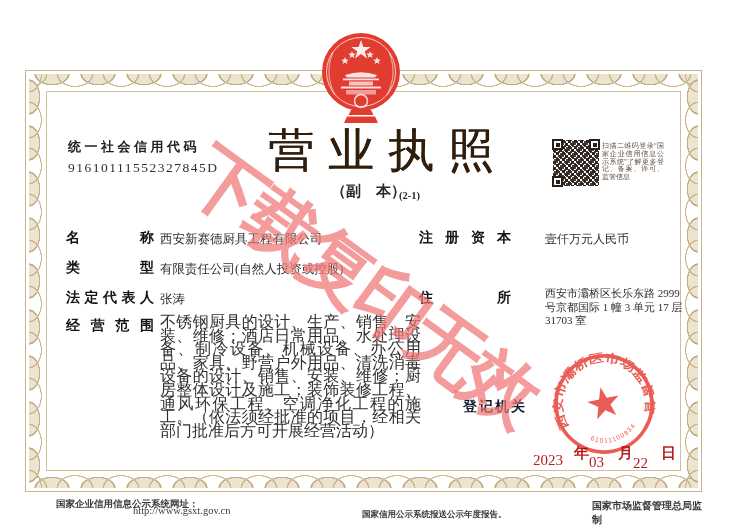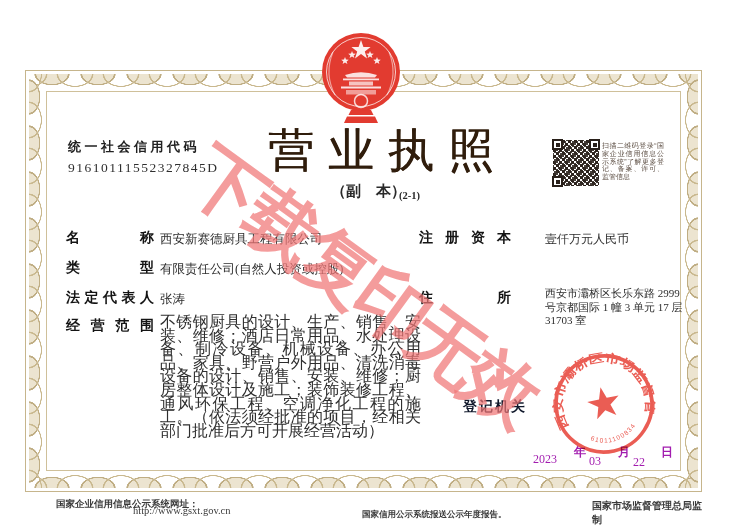--- a/index.html
+++ b/index.html
@@ -64,7 +64,7 @@
     font-weight:bold;font-size:14px;color:#0f172a;text-align:justify;text-align-last:justify;}
   .seal{position:absolute;left:549px;top:349px;z-index:40;mix-blend-mode:multiply;opacity:.88;
     transform:rotate(-12deg);}
-  .dt{position:absolute;font-size:12px;color:#a21caf;}
+  .dt{position:absolute;font-size:15px;color:#b91c1c;}
   .footer{font-family:"Liberation Sans",sans-serif;color:#3a3a3a;}
   .f-left-label{position:absolute;left:28px;top:498px;font-size:9.5px;font-weight:bold;padding-left:28px;}
   .f-left-url{position:absolute;left:133px;top:505px;font-size:10.5px;font-family:"Liberation Serif",serif;}

